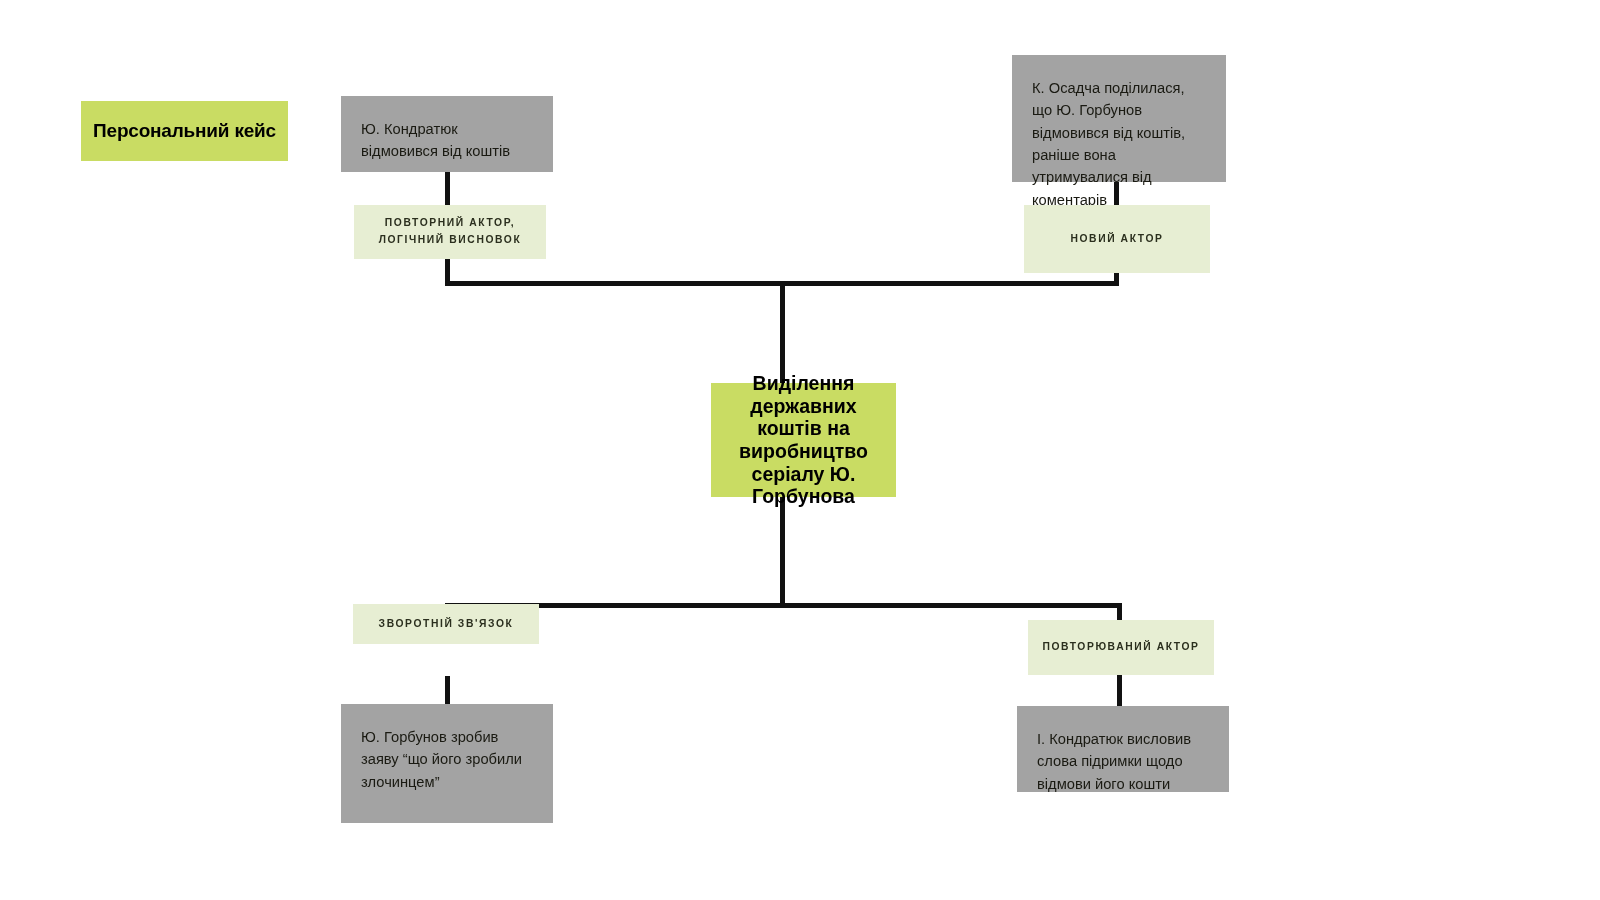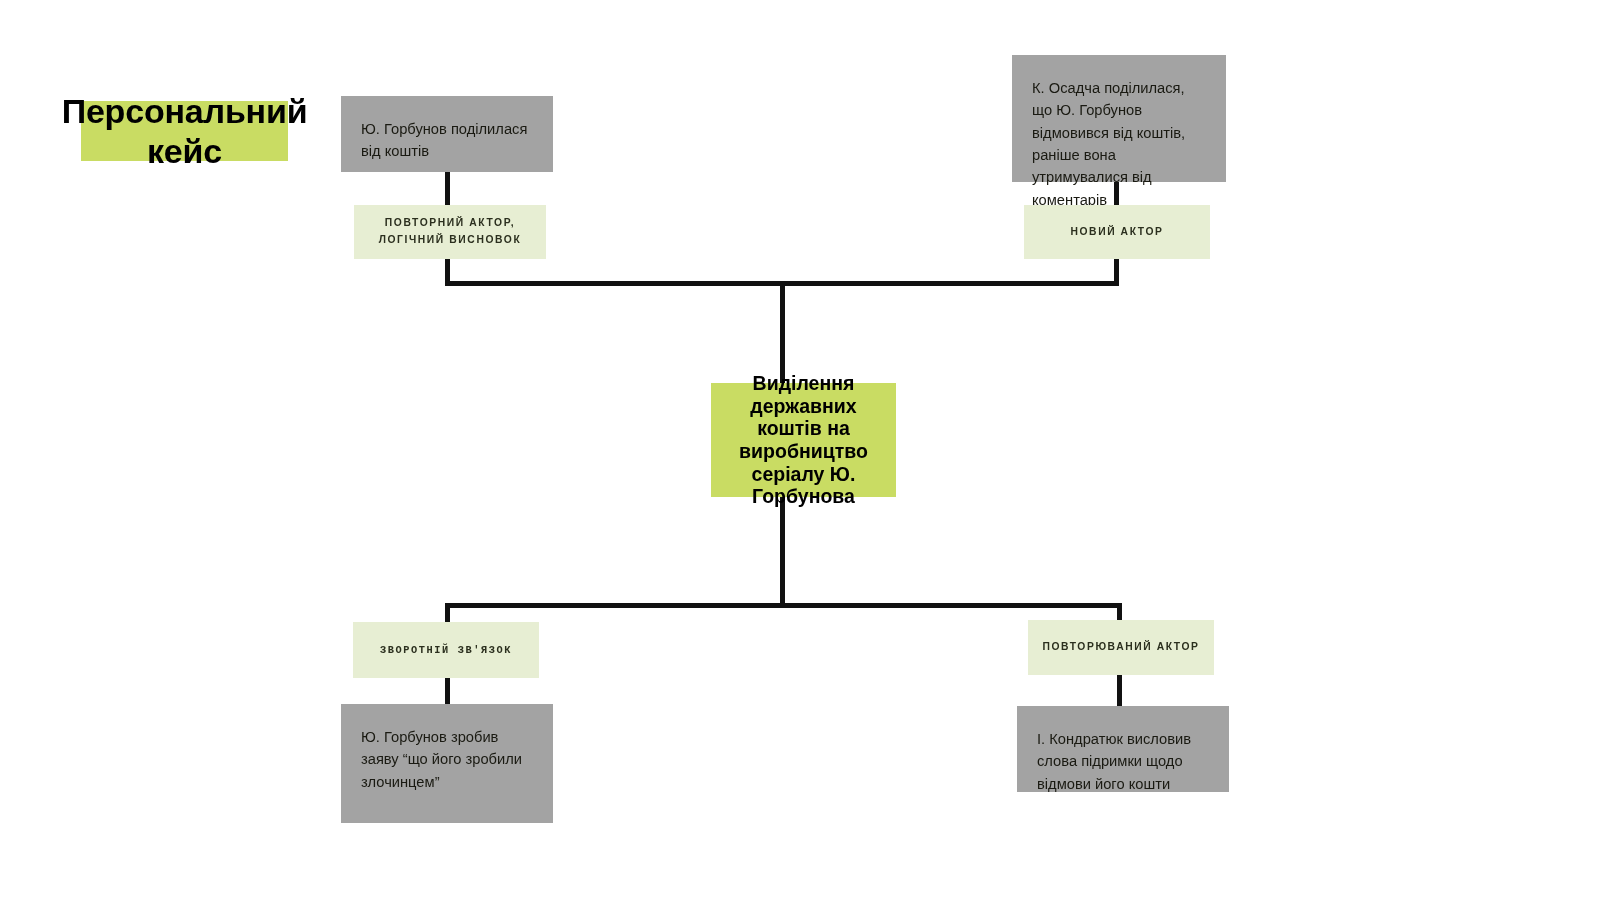--- a/index.html
+++ b/index.html
@@ -34,7 +34,7 @@
     justify-content: center;
     text-align: center;
     font-weight: bold;
-    font-size: 34px;
+    font-size: 19px;
     line-height: 1.18;
     letter-spacing: -0.2px;
     color: #000000;

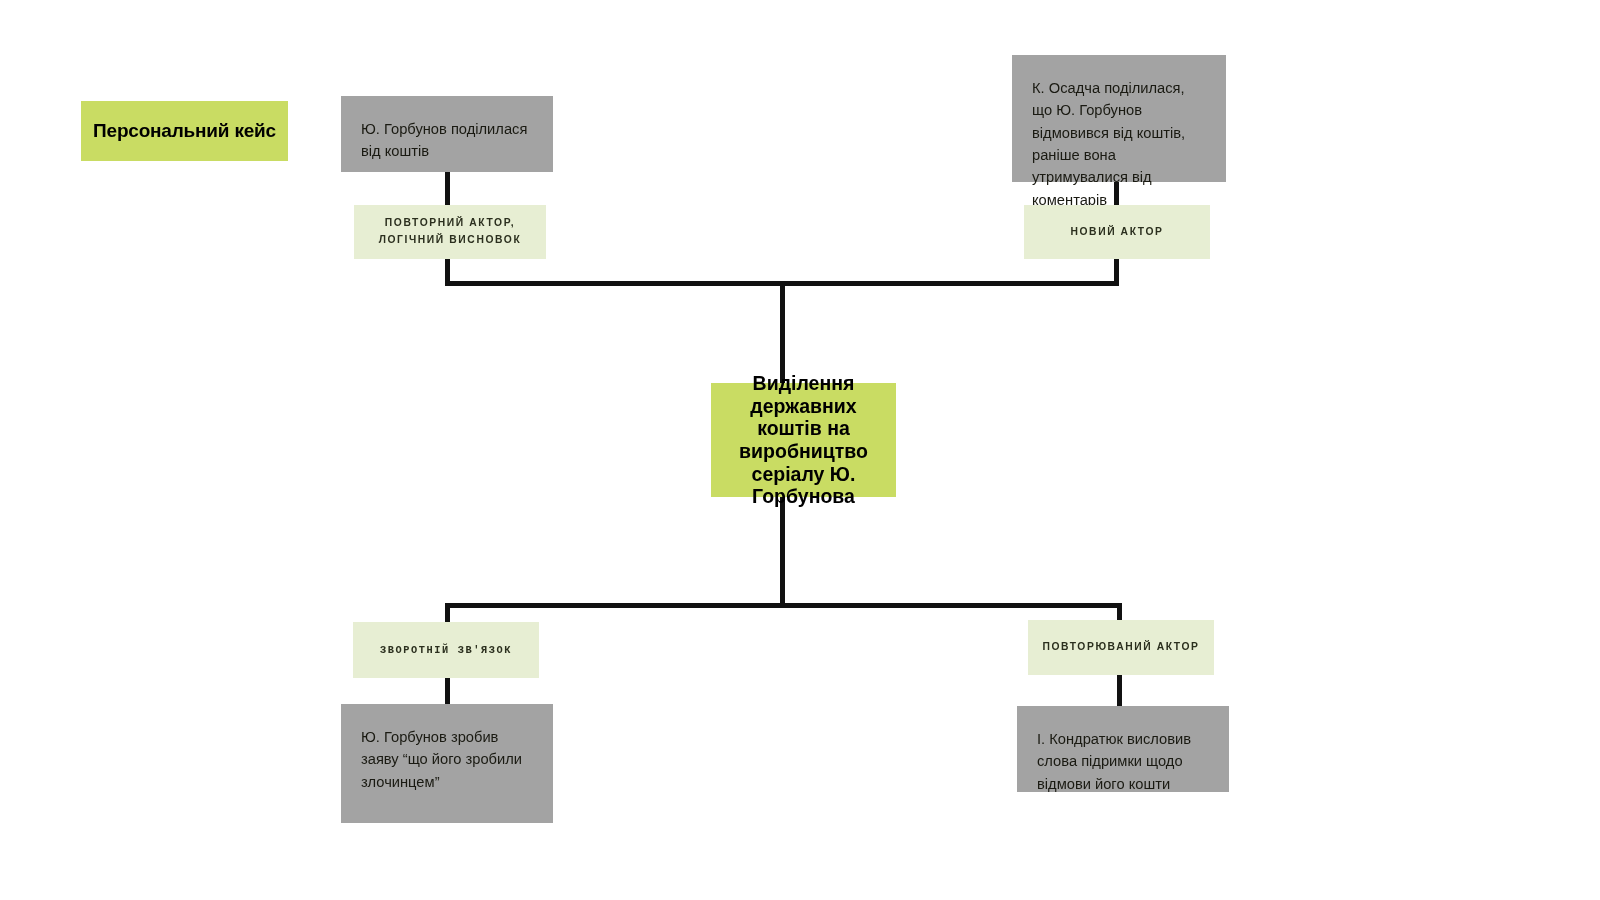--- a/index.html
+++ b/index.html
@@ -113,7 +113,7 @@
 
   <div class="node title-node" style="left:81px; top:101px; width:207px; height:60px;">Персональний кейс</div>
 
-  <div class="node note-node" style="left:341px; top:96px; width:212px; height:76px;">Ю. Горбунов поділилася від коштів</div>
+  <div class="node note-node" style="left:341px; top:96px; width:212px; height:76px;">Ю. Кондратюк відмовився від коштів</div>
 
   <div class="node note-node" style="left:1012px; top:55px; width:214px; height:127px;">К. Осадча поділилася, що Ю. Горбунов відмовився від коштів, раніше вона утримувалися від коментарів</div>
 

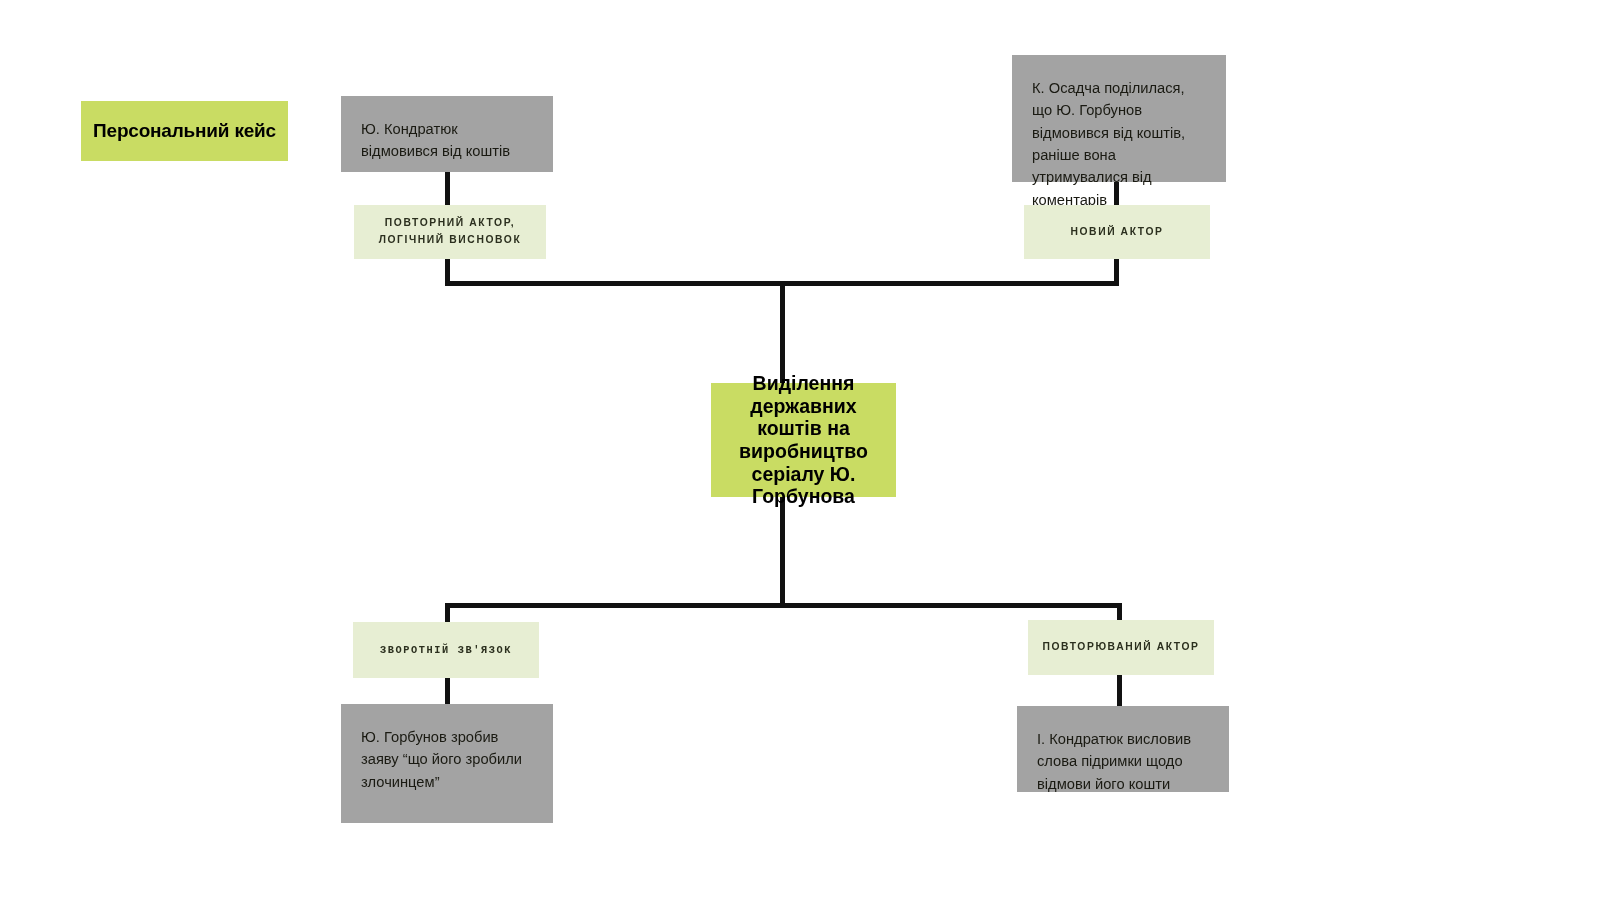--- a/index.html
+++ b/index.html
@@ -119,7 +119,7 @@
 
   <div class="node label-node" style="left:354px; top:205px; width:192px; height:54px;">Повторний актор, логічний висновок</div>
 
-  <div class="node label-node" style="left:1024px; top:205px; width:186px; height:54px;">Новий актор</div>
+  <div class="node label-node" style="left:1024px; top:205px; width:186px; height:68px;">Новий актор</div>
 
   <div class="node central-node" style="left:691px; top:383px; width:185px; height:114px;margin-left:20px;">Виділення державних коштів на виробництво серіалу Ю. Горбунова</div>
 

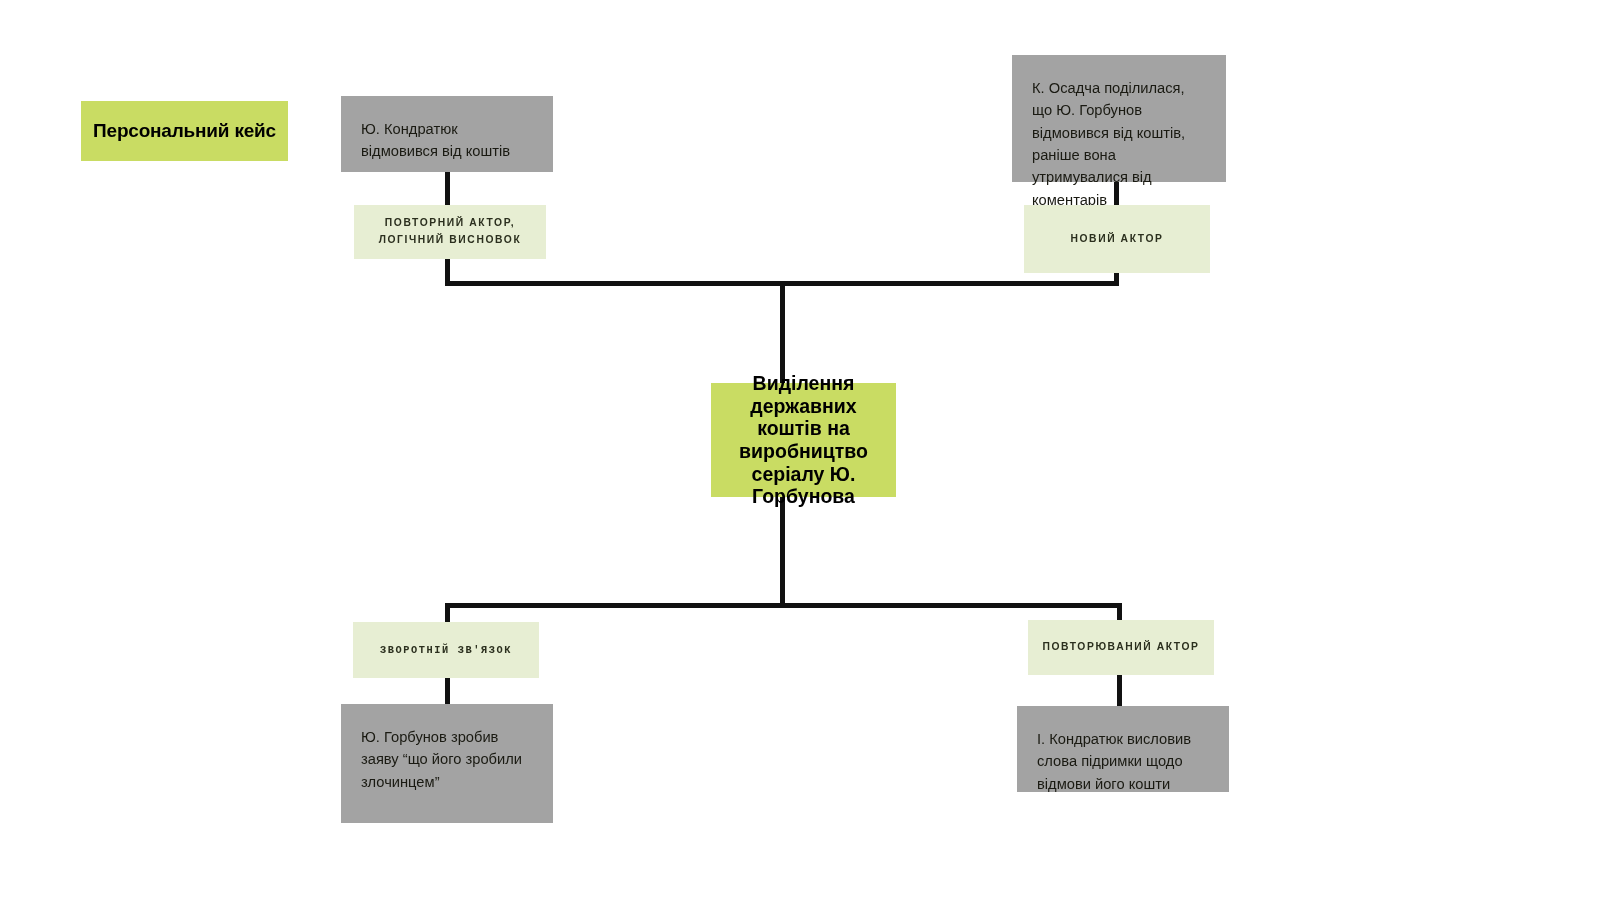--- a/index.html
+++ b/index.html
@@ -123,7 +123,7 @@
 
   <div class="node central-node" style="left:691px; top:383px; width:185px; height:114px;margin-left:20px;">Виділення державних коштів на виробництво серіалу Ю. Горбунова</div>
 
-  <div class="node label-node" style="left:353px; top:622px; width:186px; height:56px;font-family:Liberation Mono, monospace;">Зворотній зв'язок</div>
+  <div class="node label-node" style="left:353px; top:604px; width:186px; height:40px;">Зворотній зв'язок</div>
 
   <div class="node note-node" style="left:341px; top:704px; width:212px; height:119px;">Ю. Горбунов зробив заяву “що його зробили злочинцем”</div>
 

